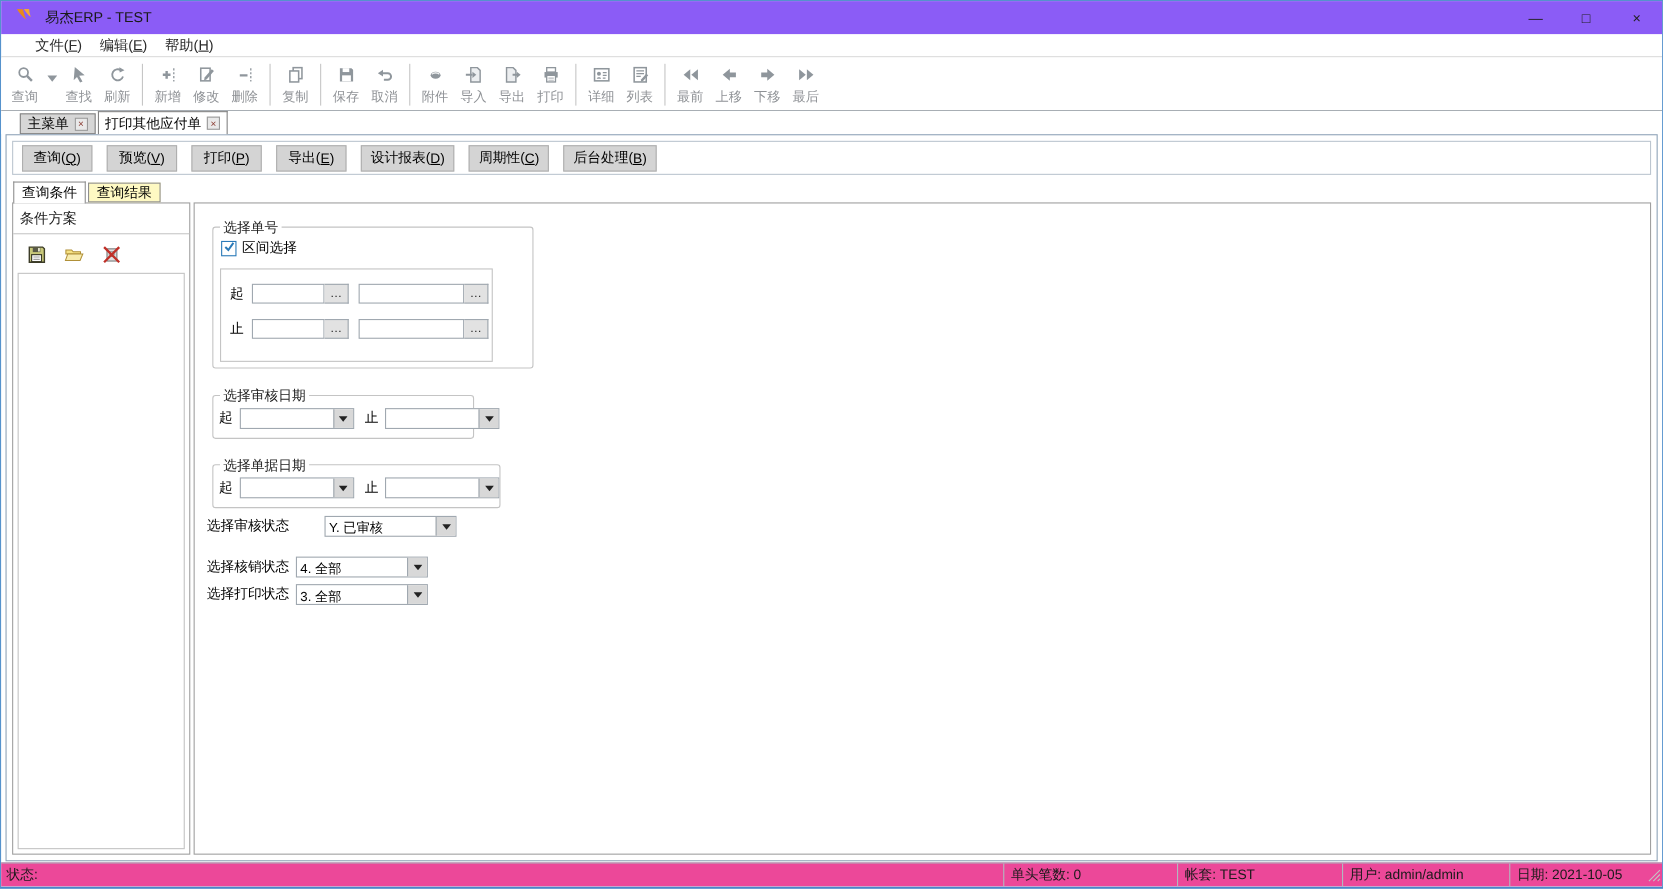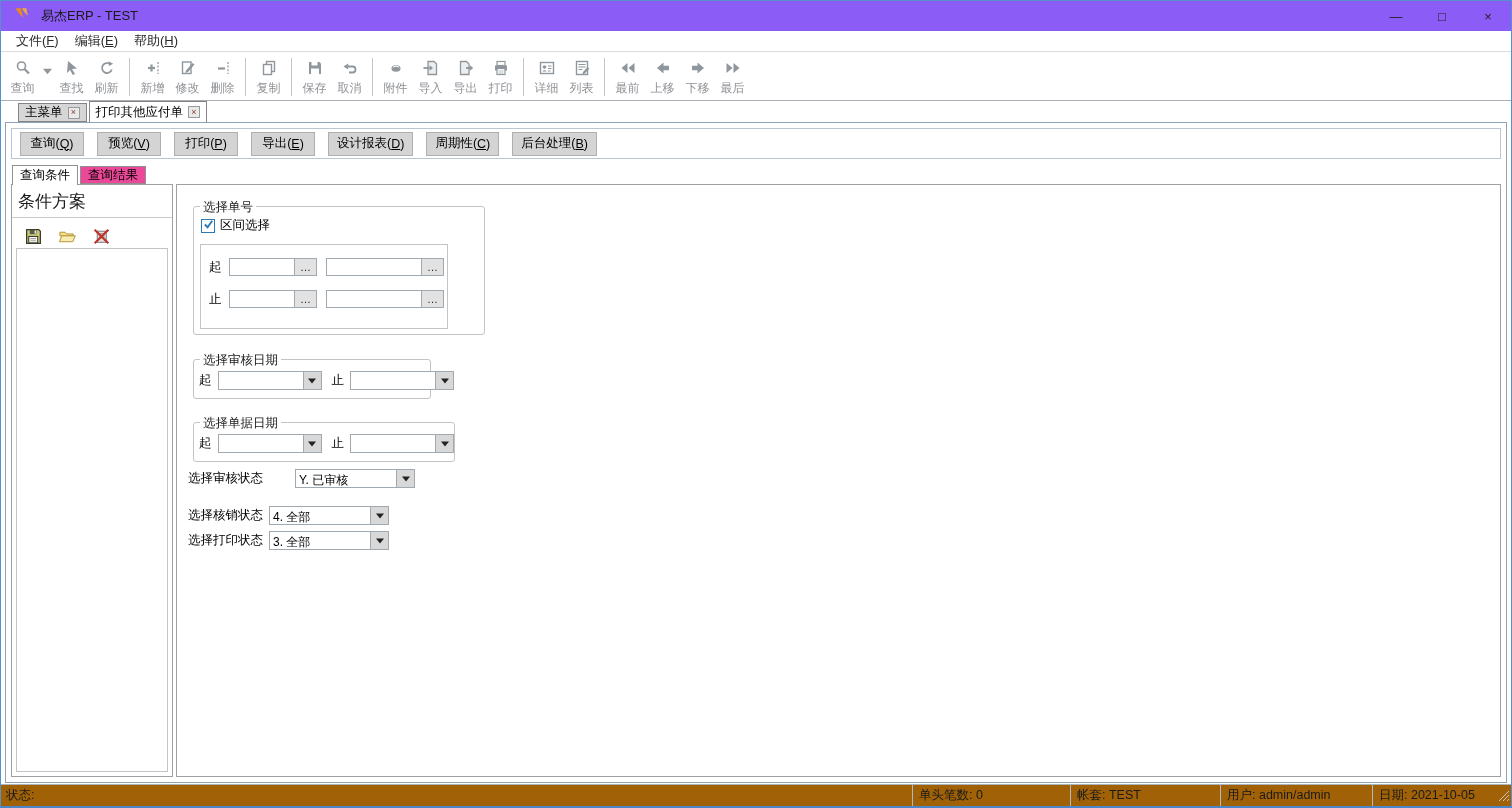--- a/index.html
+++ b/index.html
@@ -15,7 +15,7 @@
   .wc { width:46px; height:30px; display:flex; align-items:center; justify-content:center; font-size:13px; color:#222; cursor:default; }
 
   
-  .menubar { position:absolute; top:30px; left:0; right:0; height:21px; display:flex; align-items:center; padding-left:7px; border-bottom:1px solid #dcdcdc; font-size:13px; color:#2a2a2a; }
+  .menubar { position:absolute; top:30px; left:0; right:0; height:21px; display:flex; align-items:center; padding-left:23px; border-bottom:1px solid #dcdcdc; font-size:13px; color:#2a2a2a; }
   .menu-item { padding:2px 8px; cursor:default; }
   .hot { text-decoration:underline; }
 

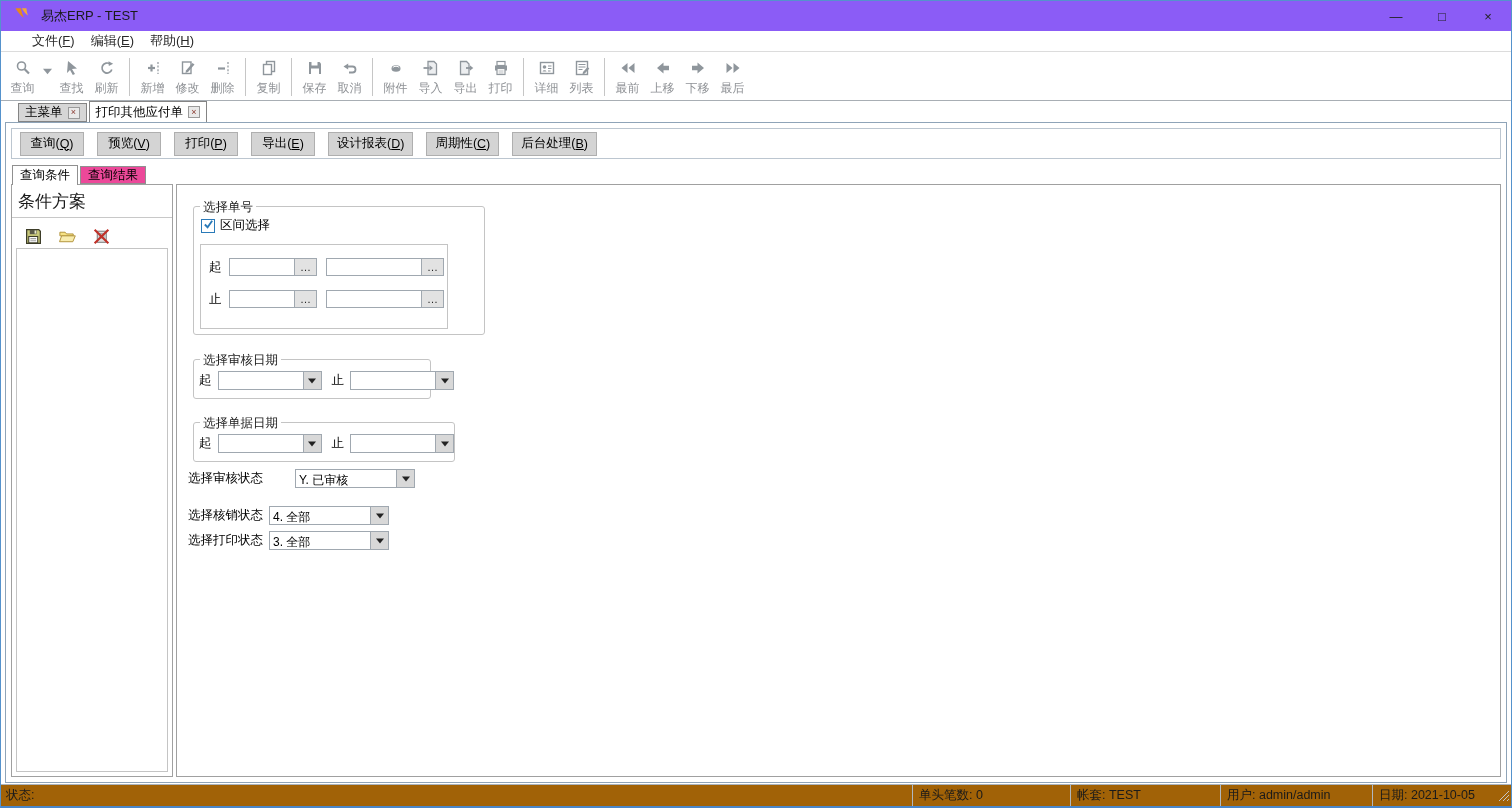--- a/index.html
+++ b/index.html
@@ -39,7 +39,7 @@
   .act-btn { min-width:64px; height:24px; padding:0 8px; background:#d4d4d4; border:1px solid #afafaf; font-size:12.5px; color:#000; display:inline-flex; align-items:center; justify-content:center; cursor:default; white-space:nowrap; }
 
   .sub-tabs { position:absolute; top:42px; left:6px; display:flex; align-items:flex-end; z-index:3; }
-  .sub-tab { padding:2px 7px 2px 7px; font-size:12.5px; border:1px solid #909090; background:#ec4899; height:18px; display:flex; align-items:center; margin-right:2px; cursor:default; }
+  .sub-tab { padding:2px 7px 2px 7px; font-size:12.5px; border:1px solid #909090; background:#fef9c3; height:18px; display:flex; align-items:center; margin-right:2px; cursor:default; }
   .sub-tab.active { background:#fff; height:20px; border-bottom:none; margin-bottom:-1px; }
 
   .content { position:absolute; top:61px; left:5px; right:5px; bottom:5px; display:flex; gap:3px; }

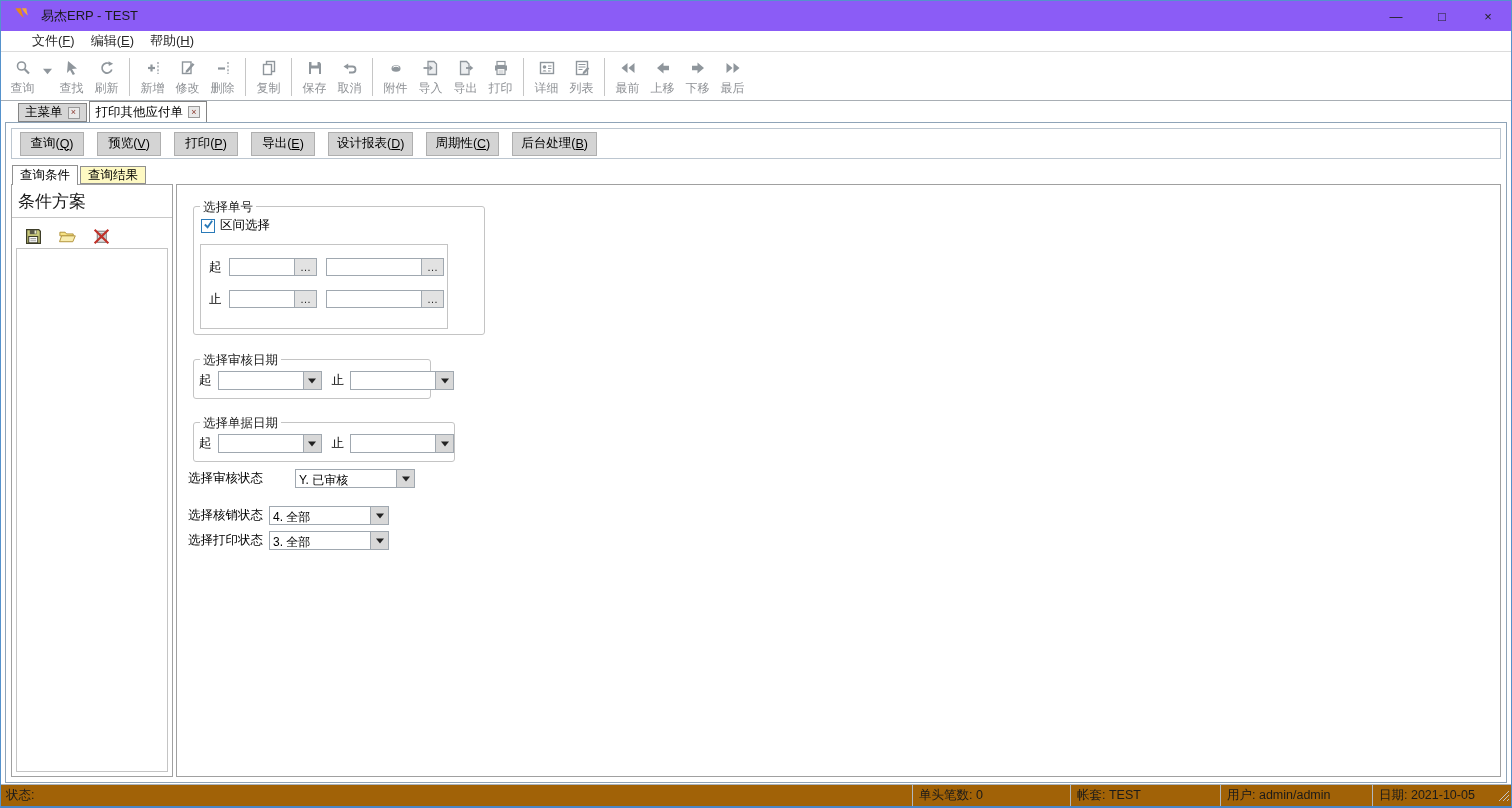--- a/index.html
+++ b/index.html
@@ -44,7 +44,7 @@
 
   .content { position:absolute; top:61px; left:5px; right:5px; bottom:5px; display:flex; gap:3px; }
   .left-panel { width:162px; border:1px solid #a0a0a0; position:relative; background:#fff; }
-  .cp-title { padding:5px 6px 4px; font-size:17px; color:#1a1a1a; border-bottom:1px solid #c8c8c8; }
+  .cp-title { padding:5px 6px 4px; font-size:13px; color:#1a1a1a; border-bottom:1px solid #c8c8c8; }
   .cp-icons { padding:9px 12px; display:flex; gap:15px; align-items:center; }
   .cp-icons svg { width:19px; height:19px; display:block; cursor:pointer; }
   .cp-list { position:absolute; left:4px; right:4px; top:63px; bottom:4px; border:1px solid #c4c4c4; background:#fff; }

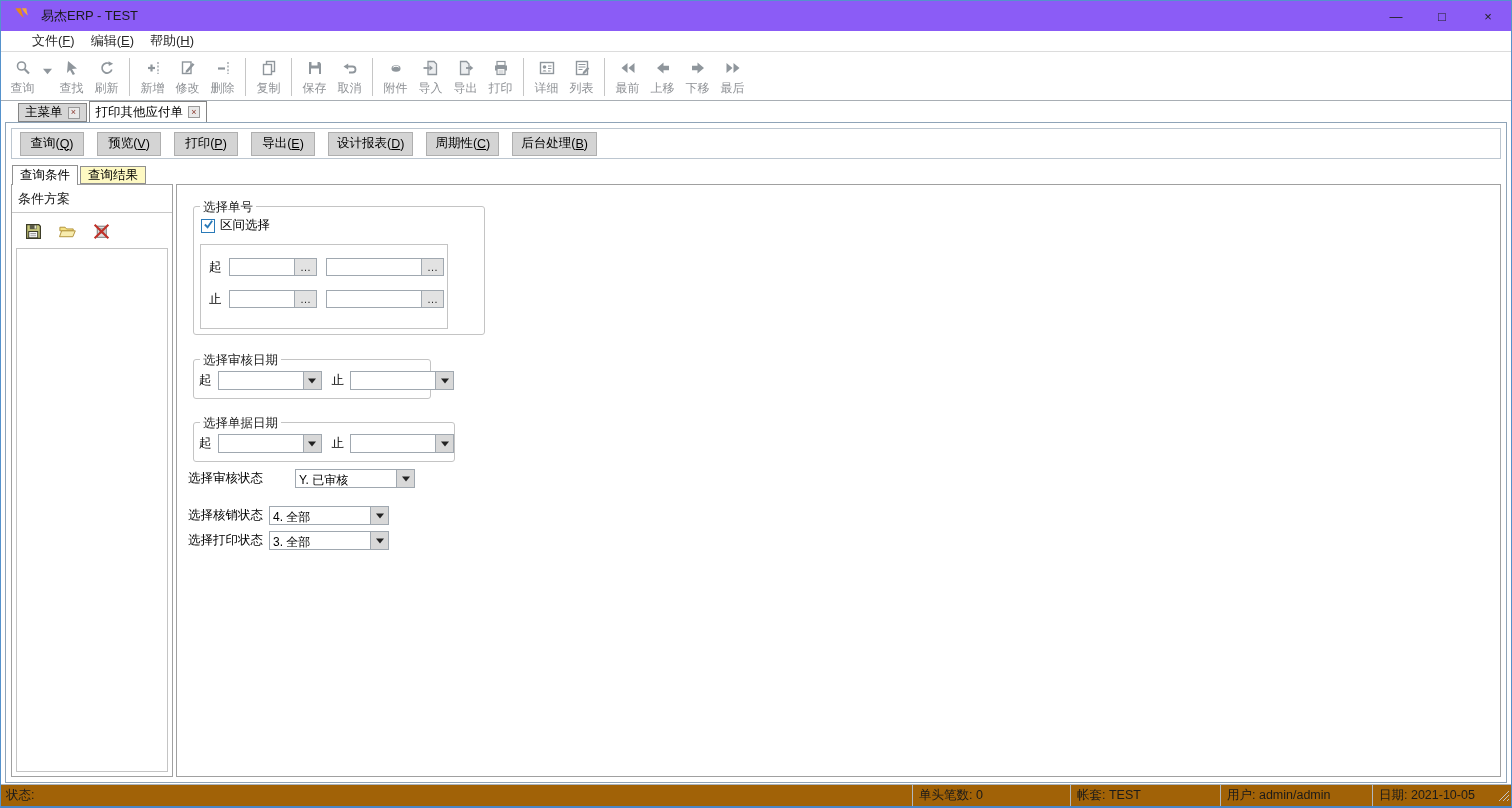--- a/index.html
+++ b/index.html
@@ -80,7 +80,7 @@
   .sel-row.s1 { top:284px;gap:26px; } .sel-row.s2 { top:321px; } .sel-row.s3 { top:346px; }
 
   
-  .statusbar { position:absolute; left:0; right:0; bottom:0; height:22px; border-top:1px solid #aab4be; display:flex; align-items:center; font-size:12.5px; color:#1a1a1a; background:#a16207; }
+  .statusbar { position:absolute; left:0; right:0; bottom:0; height:22px; border-top:1px solid #aab4be; display:flex; align-items:center; font-size:12.5px; color:#1a1a1a; background:#ec4899; }
   .sb-status { flex:1; padding-left:5px; }
   .sb-sec { border-left:1px solid #b0b8c0; padding-left:6px; height:100%; display:flex; align-items:center; }
   .sb-w1 { width:158px; } .sb-w2 { width:150px; } .sb-w3 { width:152px; } .sb-w4 { width:139px; }

